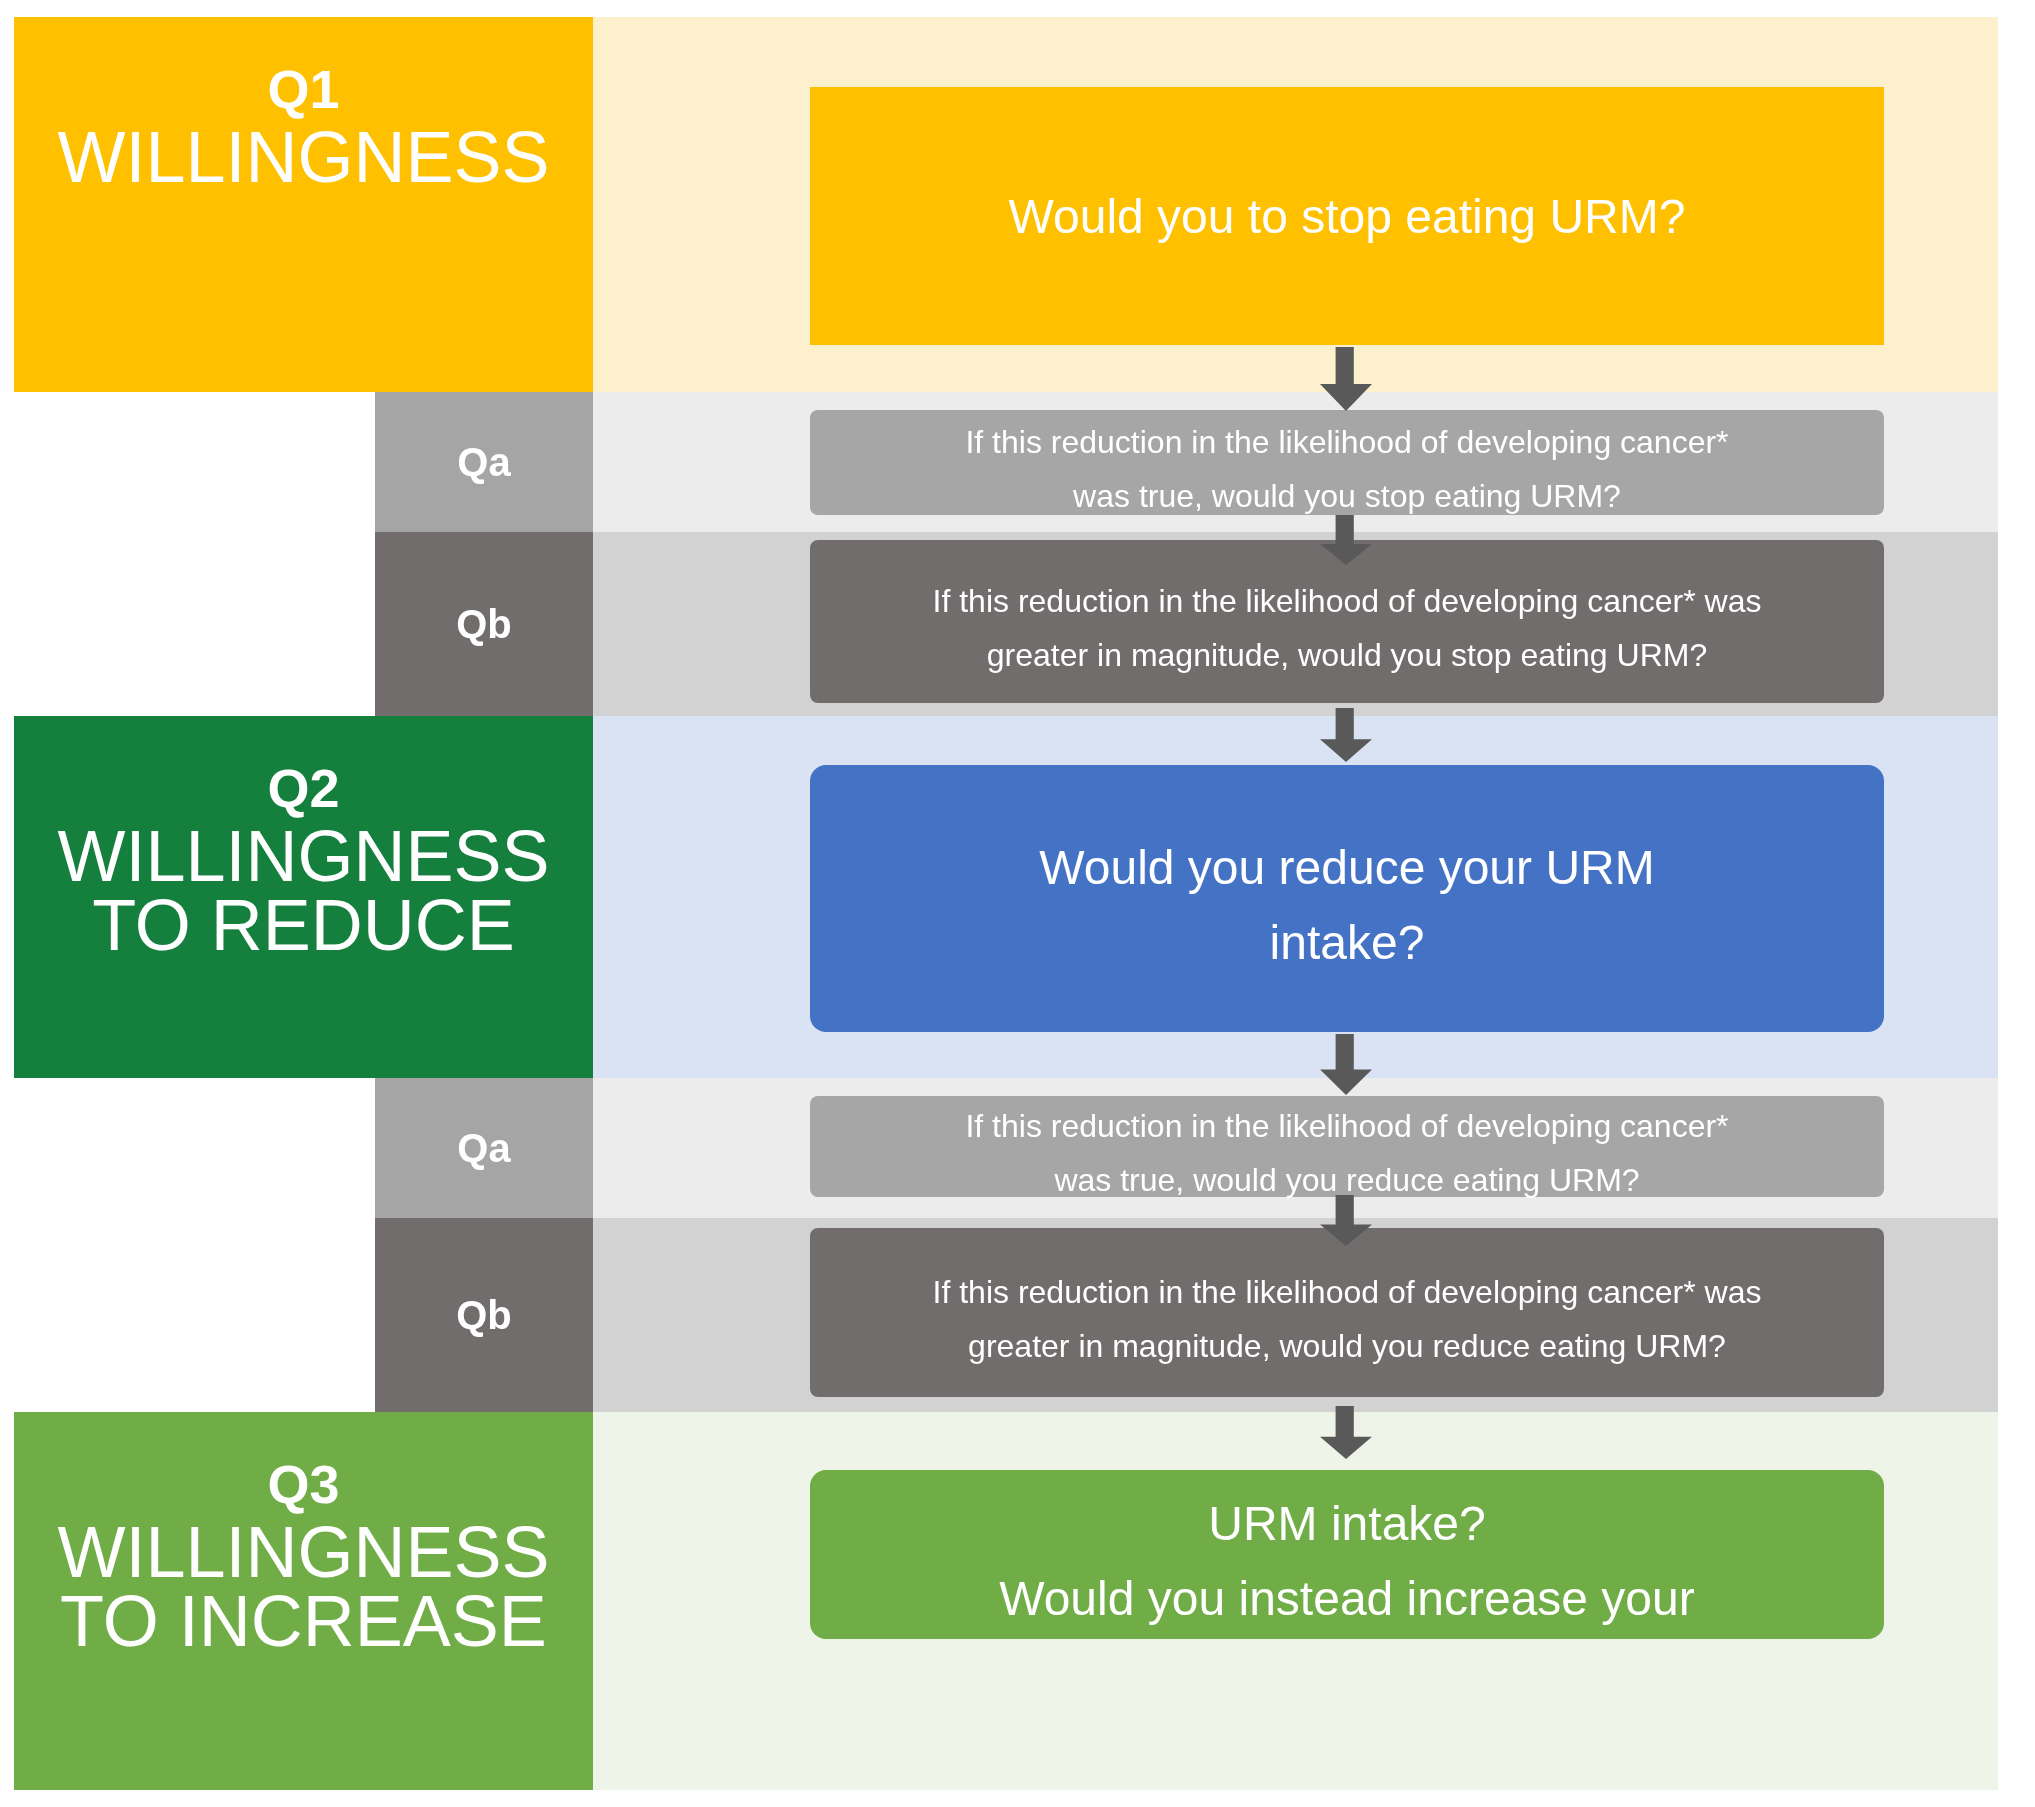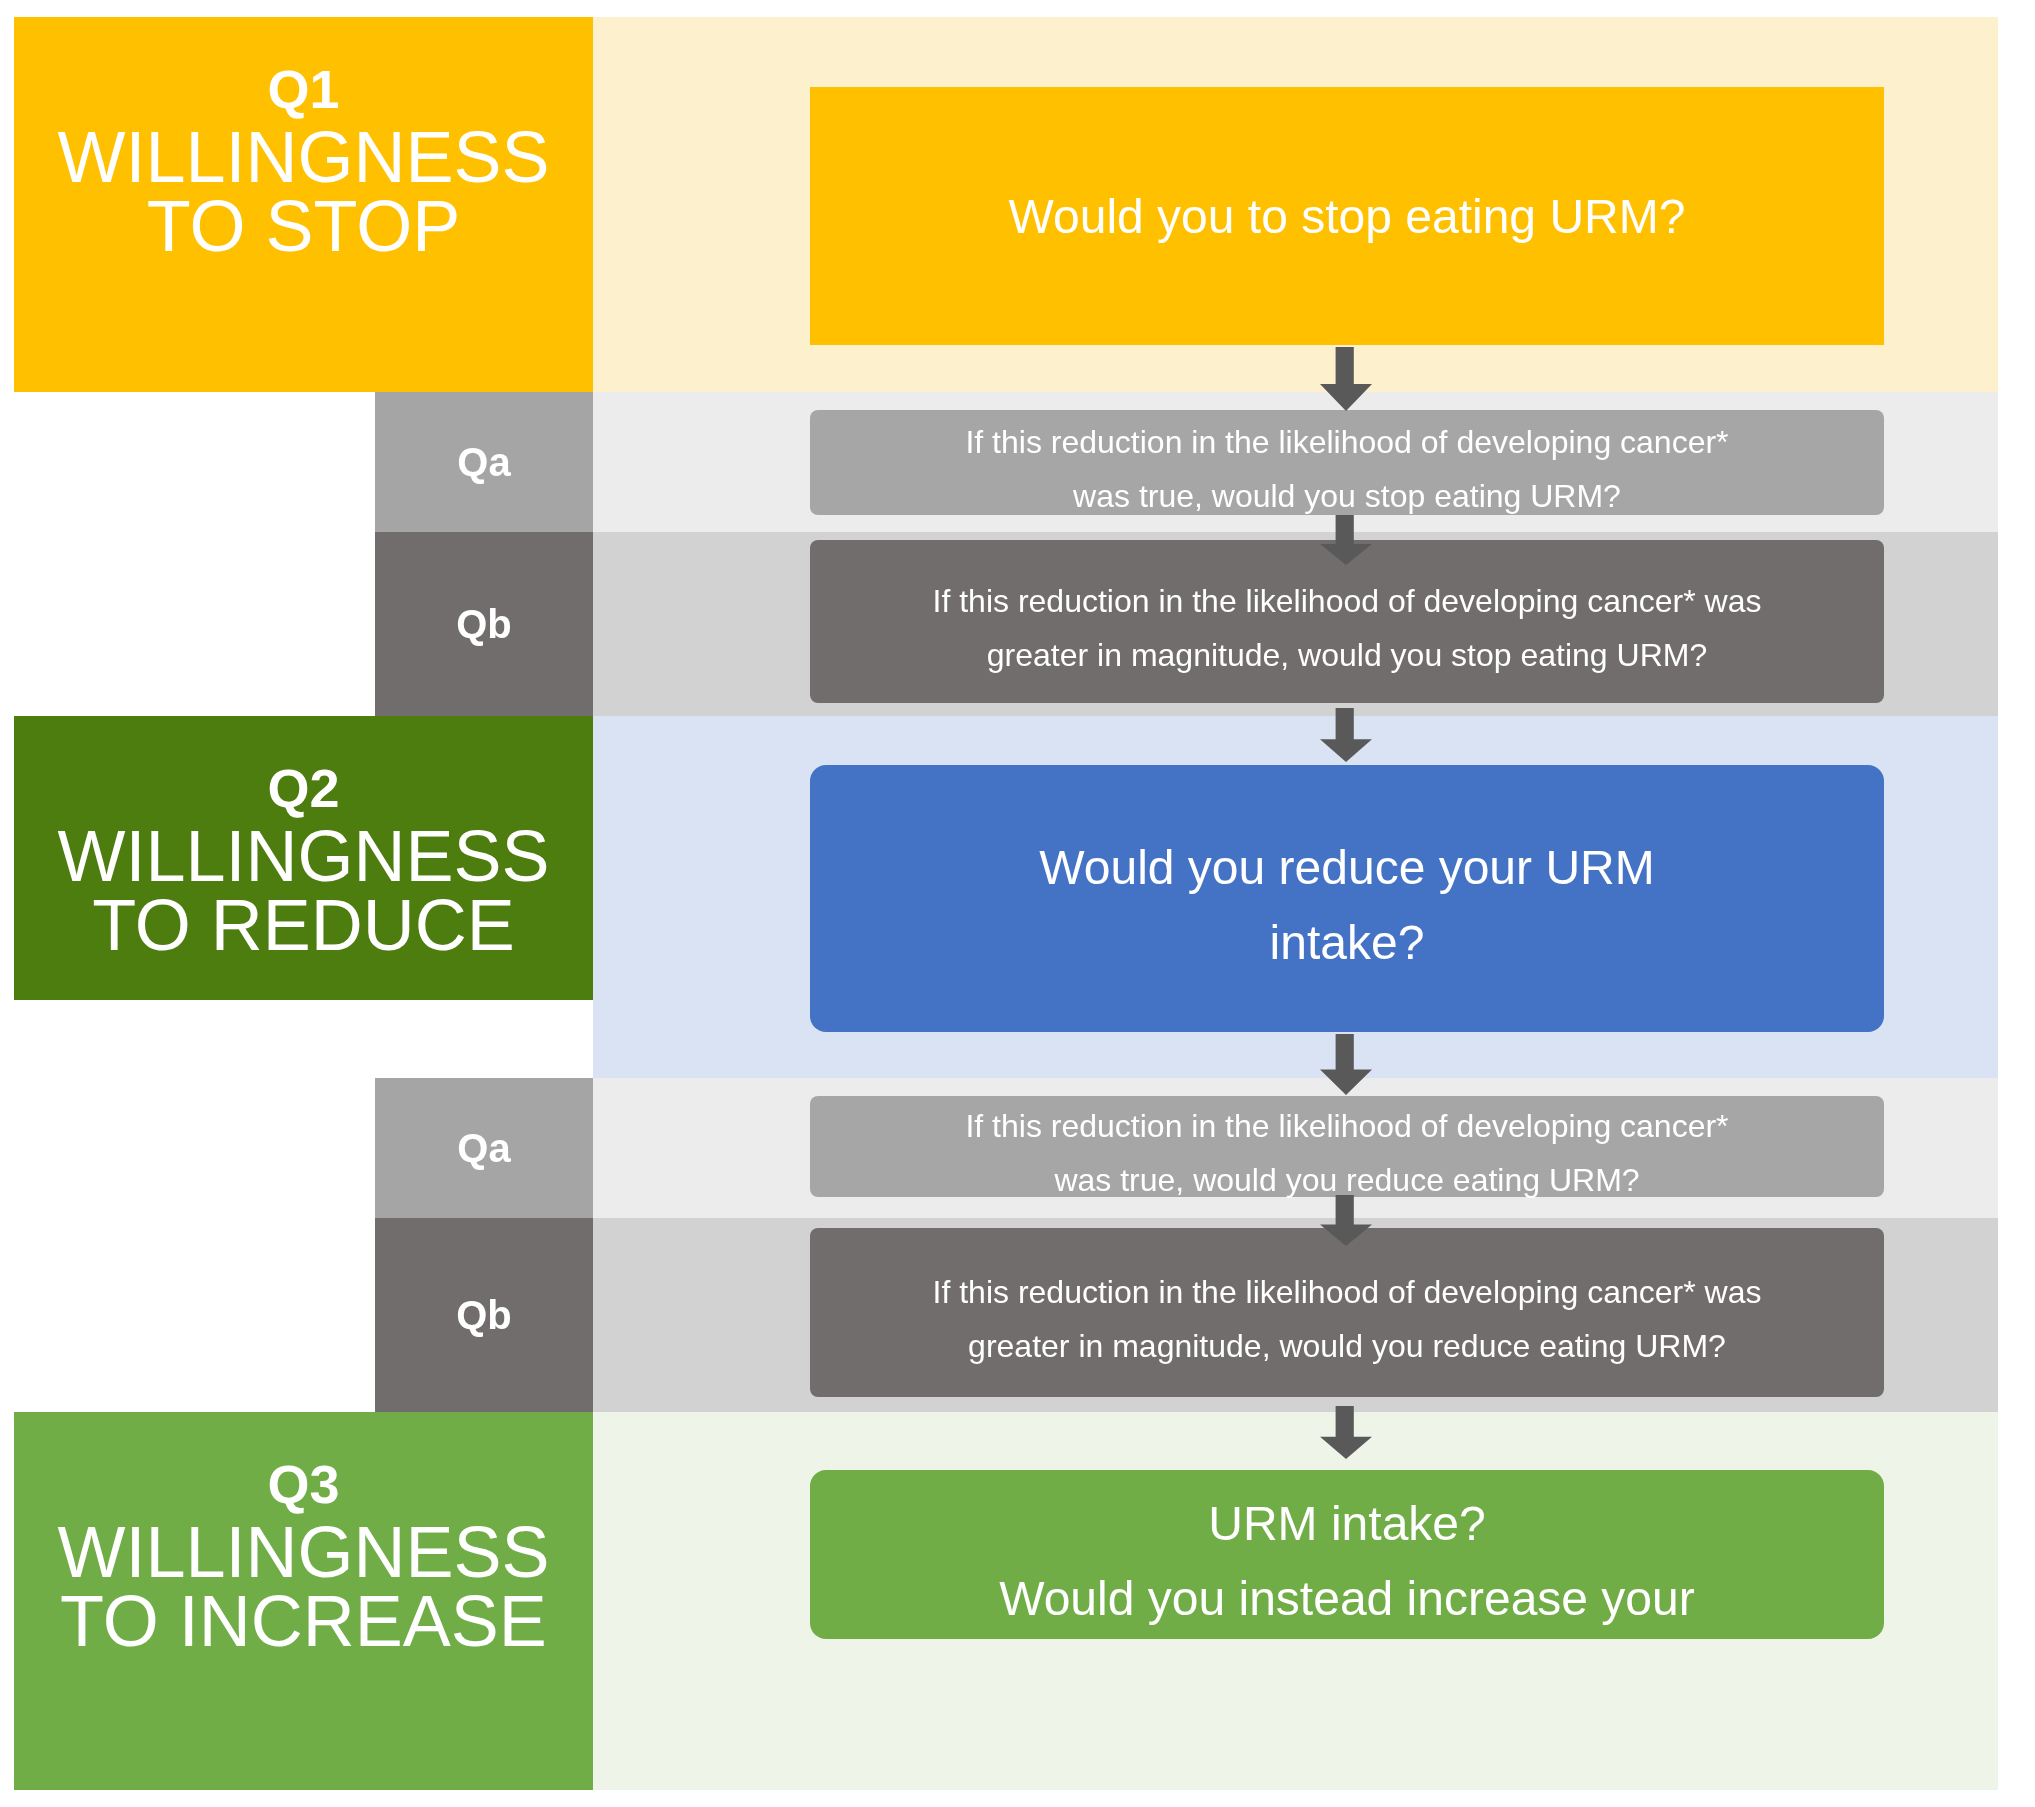--- a/index.html
+++ b/index.html
@@ -87,7 +87,6 @@
   <div class="big-label" id="label-q1">
     <div class="label-code">Q1</div>
     <div class="label-line">WILLINGNESS</div>
-    <div class="label-line">TO STOP</div>
   </div>
   <div class="big-label" id="label-q2">
     <div class="label-code">Q2</div>

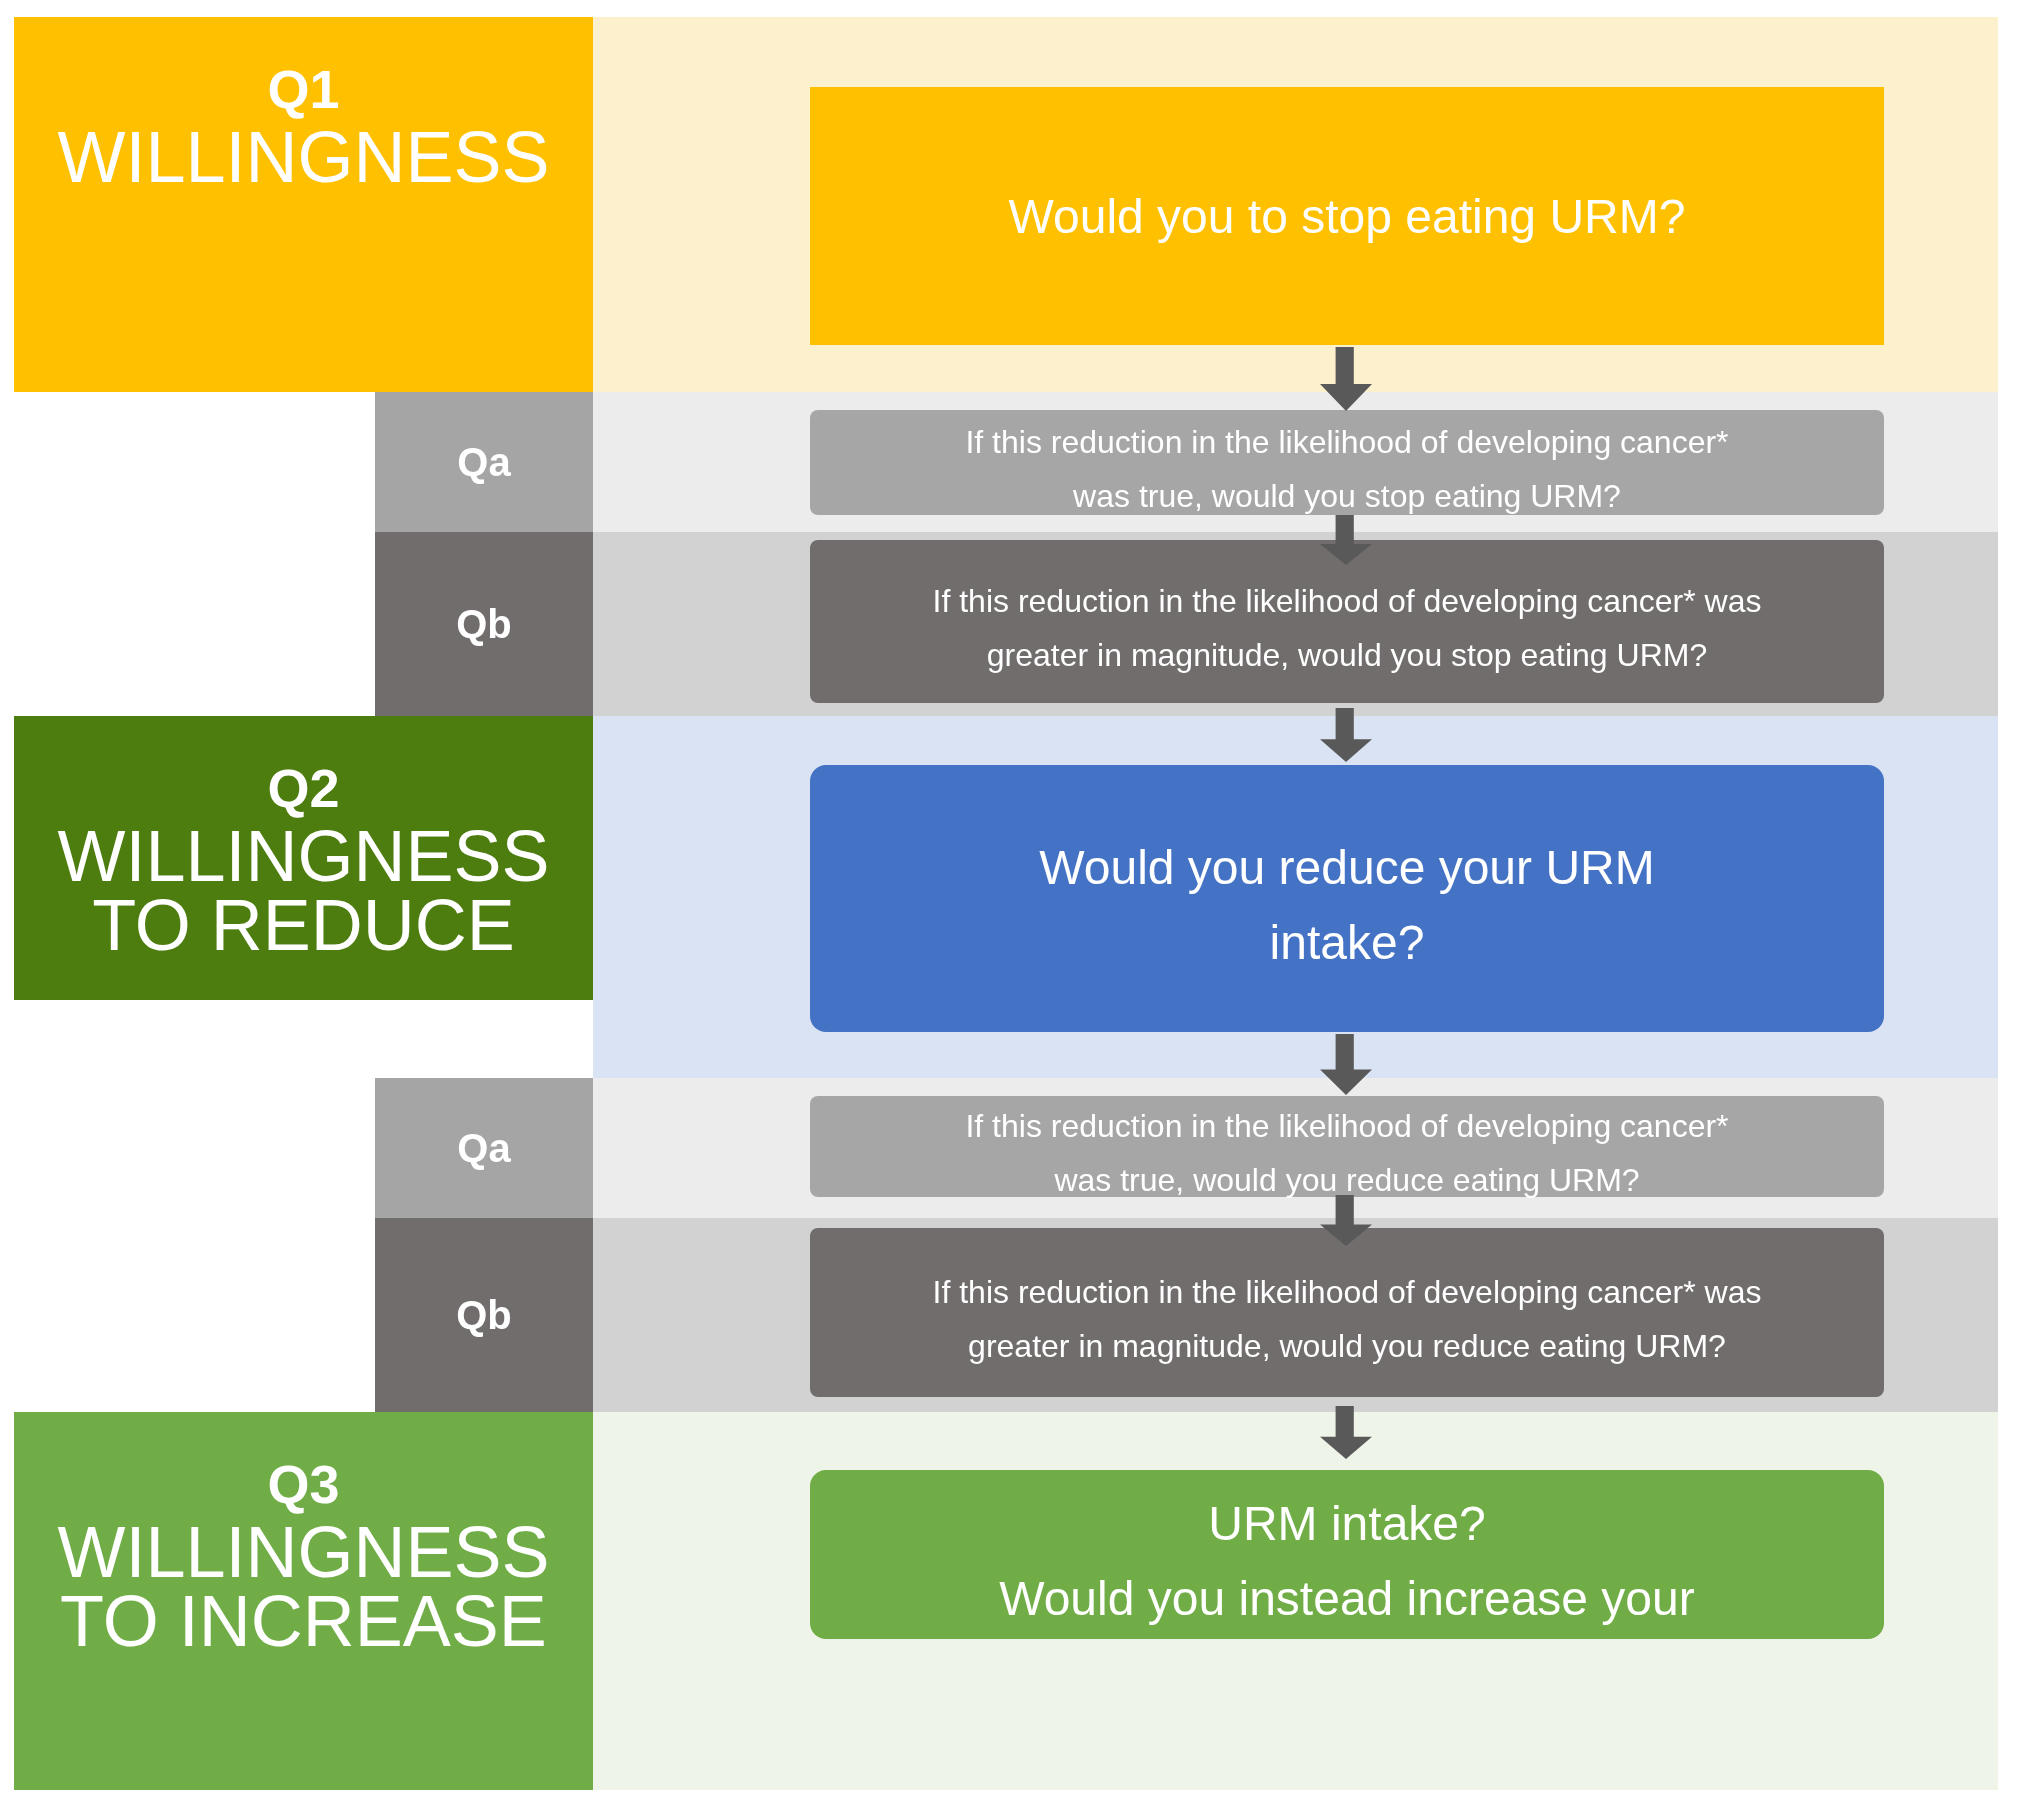--- a/index.html
+++ b/index.html
@@ -26,7 +26,7 @@
     color:#ffffff;text-align:center;box-sizing:border-box;padding-top:39px;
   }
   #label-q1{top:17px;  height:375px;background:#FFC000;}
-  #label-q2{top:716px;height:284px;background:#4d7c0f;}
+  #label-q2{top:716px;height:362px;background:#15803d;}
   #label-q3{top:1412px;height:378px;background:#70AD47;}
   .label-code{font-weight:bold;font-size:54px;line-height:67px;}
   .label-line{font-weight:normal;font-size:72px;line-height:69px;white-space:nowrap;}

